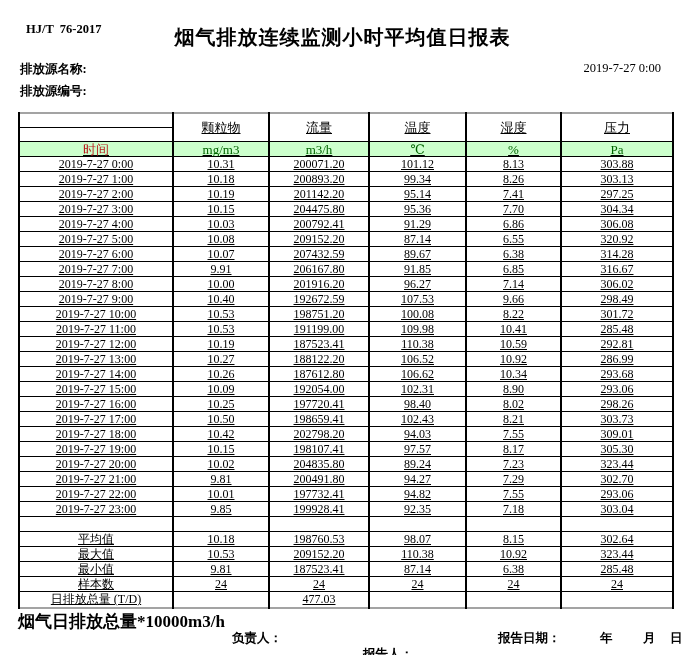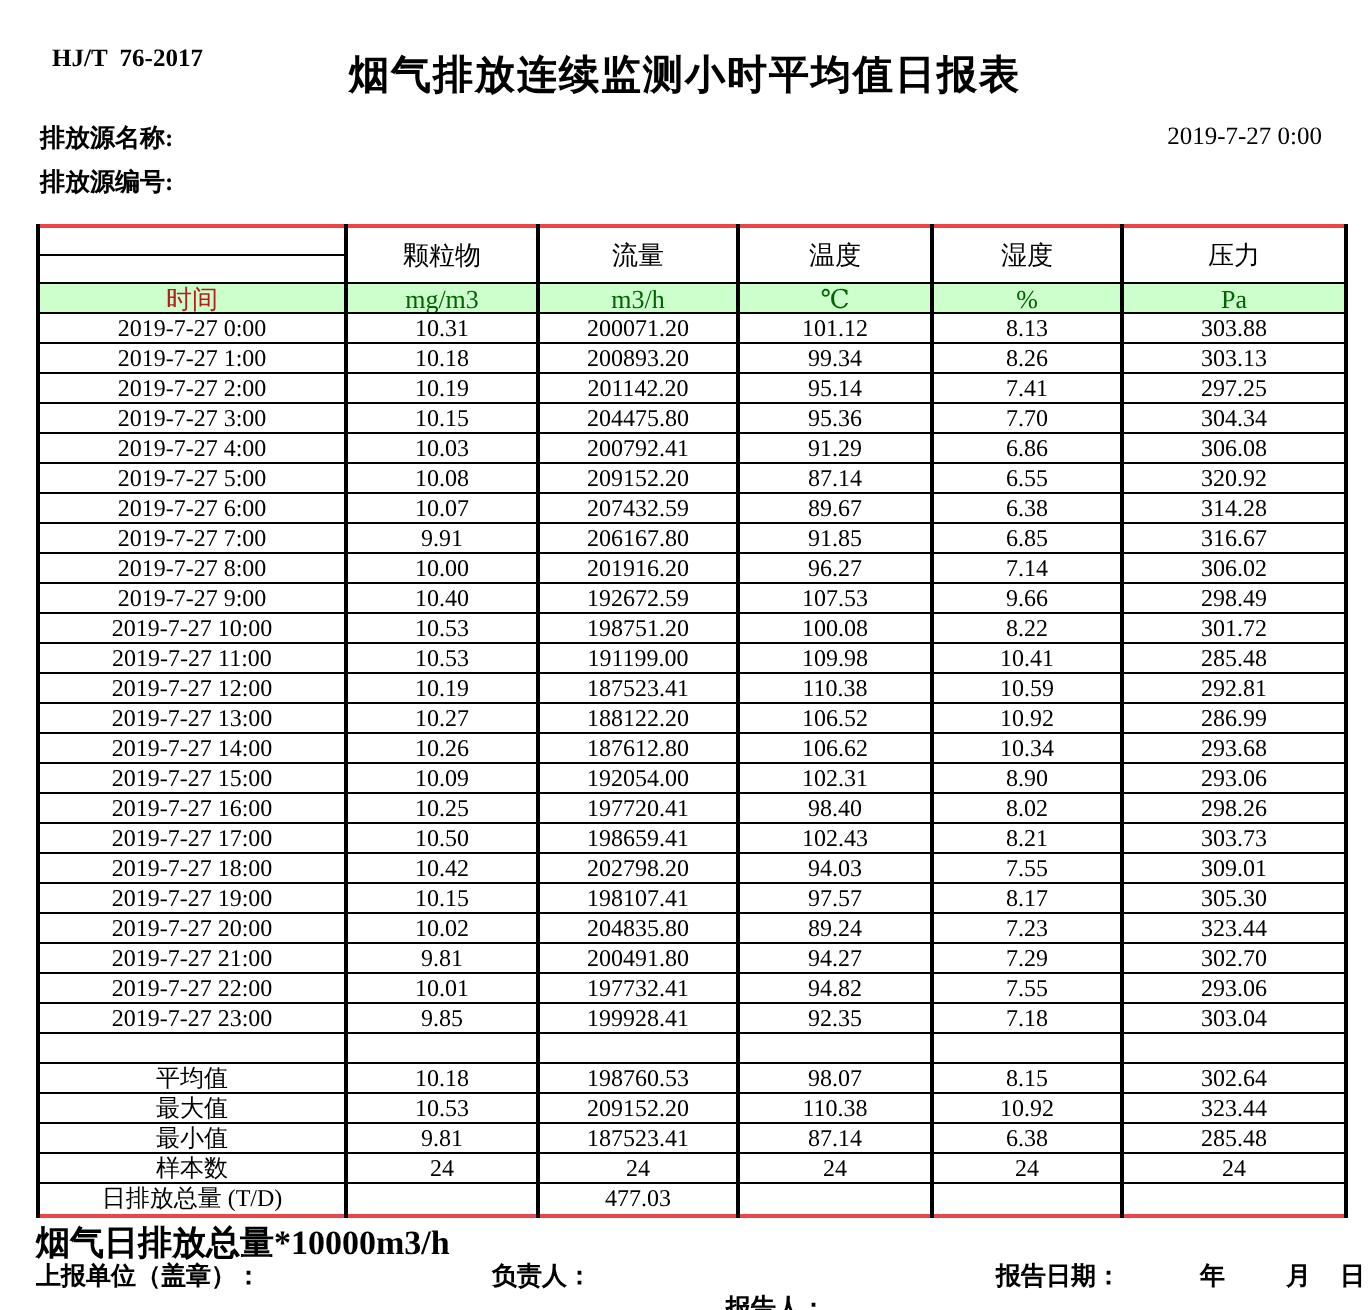--- a/index.html
+++ b/index.html
@@ -25,7 +25,8 @@
   table.report {
     position:absolute; left:18px; top:112px; width:654px;
     border-collapse:collapse; table-layout:fixed;
-    border:2px solid #ef4444;
+    border:2px solid #a3a3a3;
+    text-decoration:underline;
   }
   table.report td, table.report th {
     border:1px solid #000;

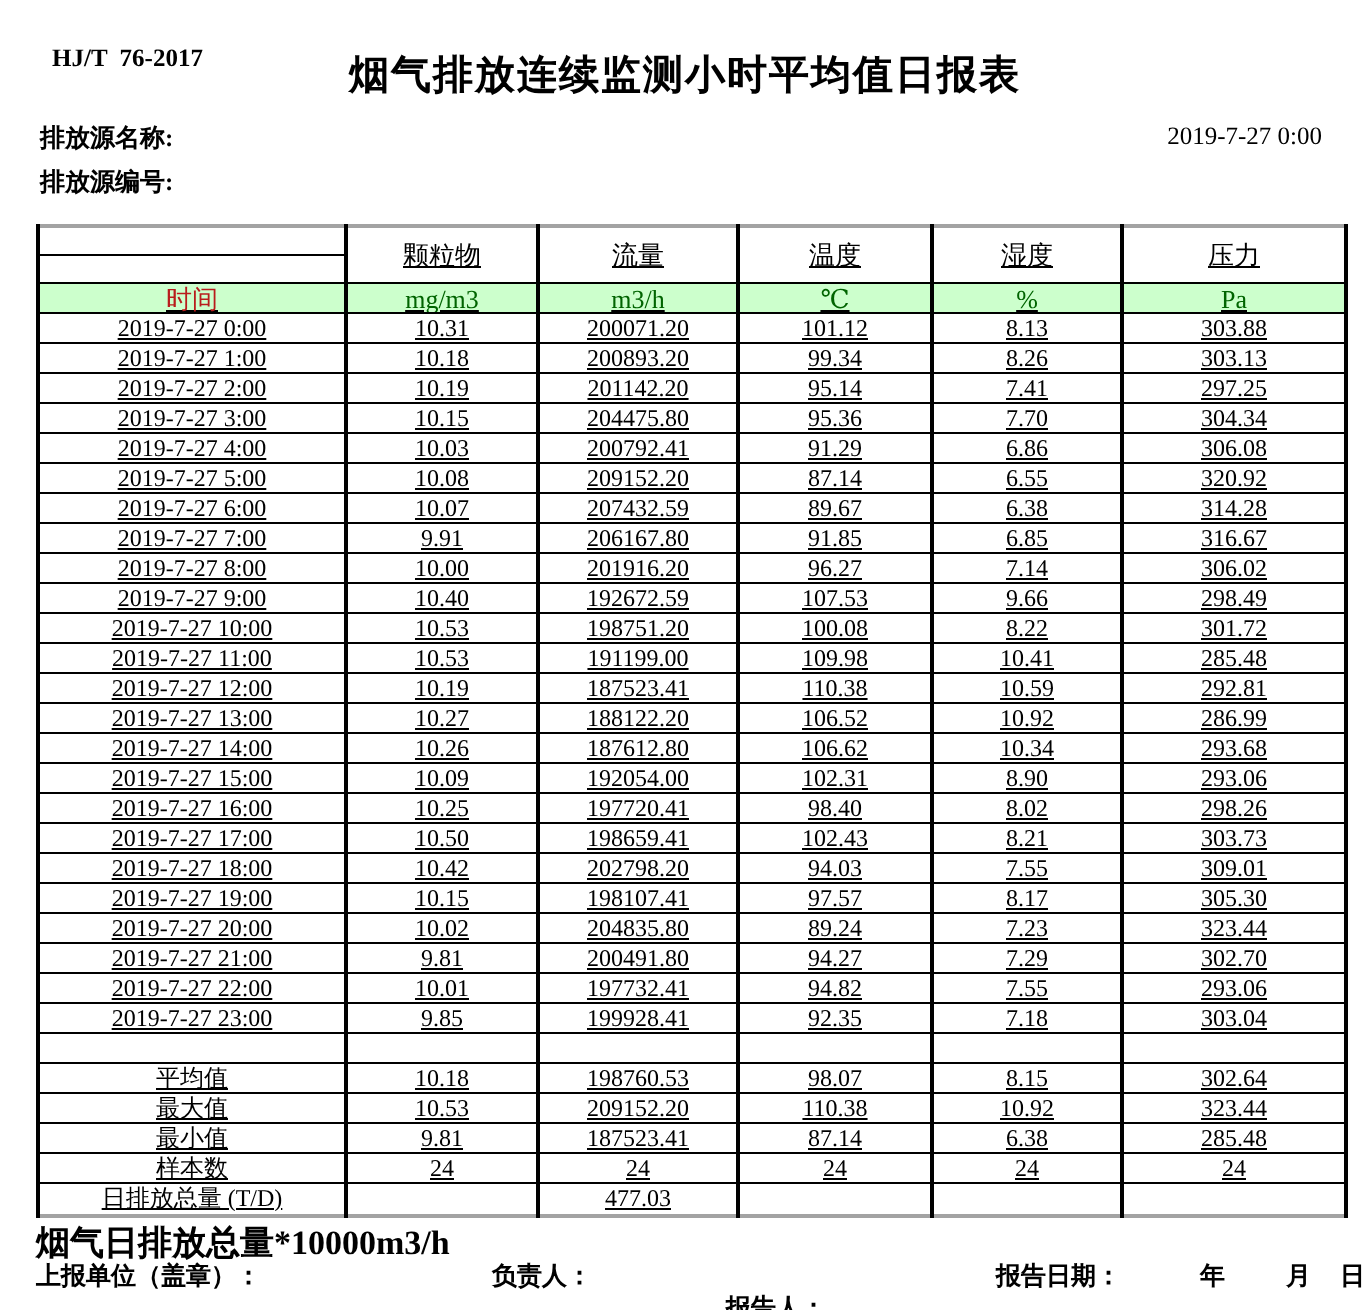--- a/index.html
+++ b/index.html
@@ -344,7 +344,6 @@
 
 <div class="foot-note">烟气日排放总量*10000m3/h</div>
 <div class="foot-line">
-  <span class="fl-unit">上报单位（盖章）：</span>
   <span class="fl-mgr">负责人：</span>
   <span class="fl-rpt">报告人：</span>
   <span class="fl-date">报告日期：</span>

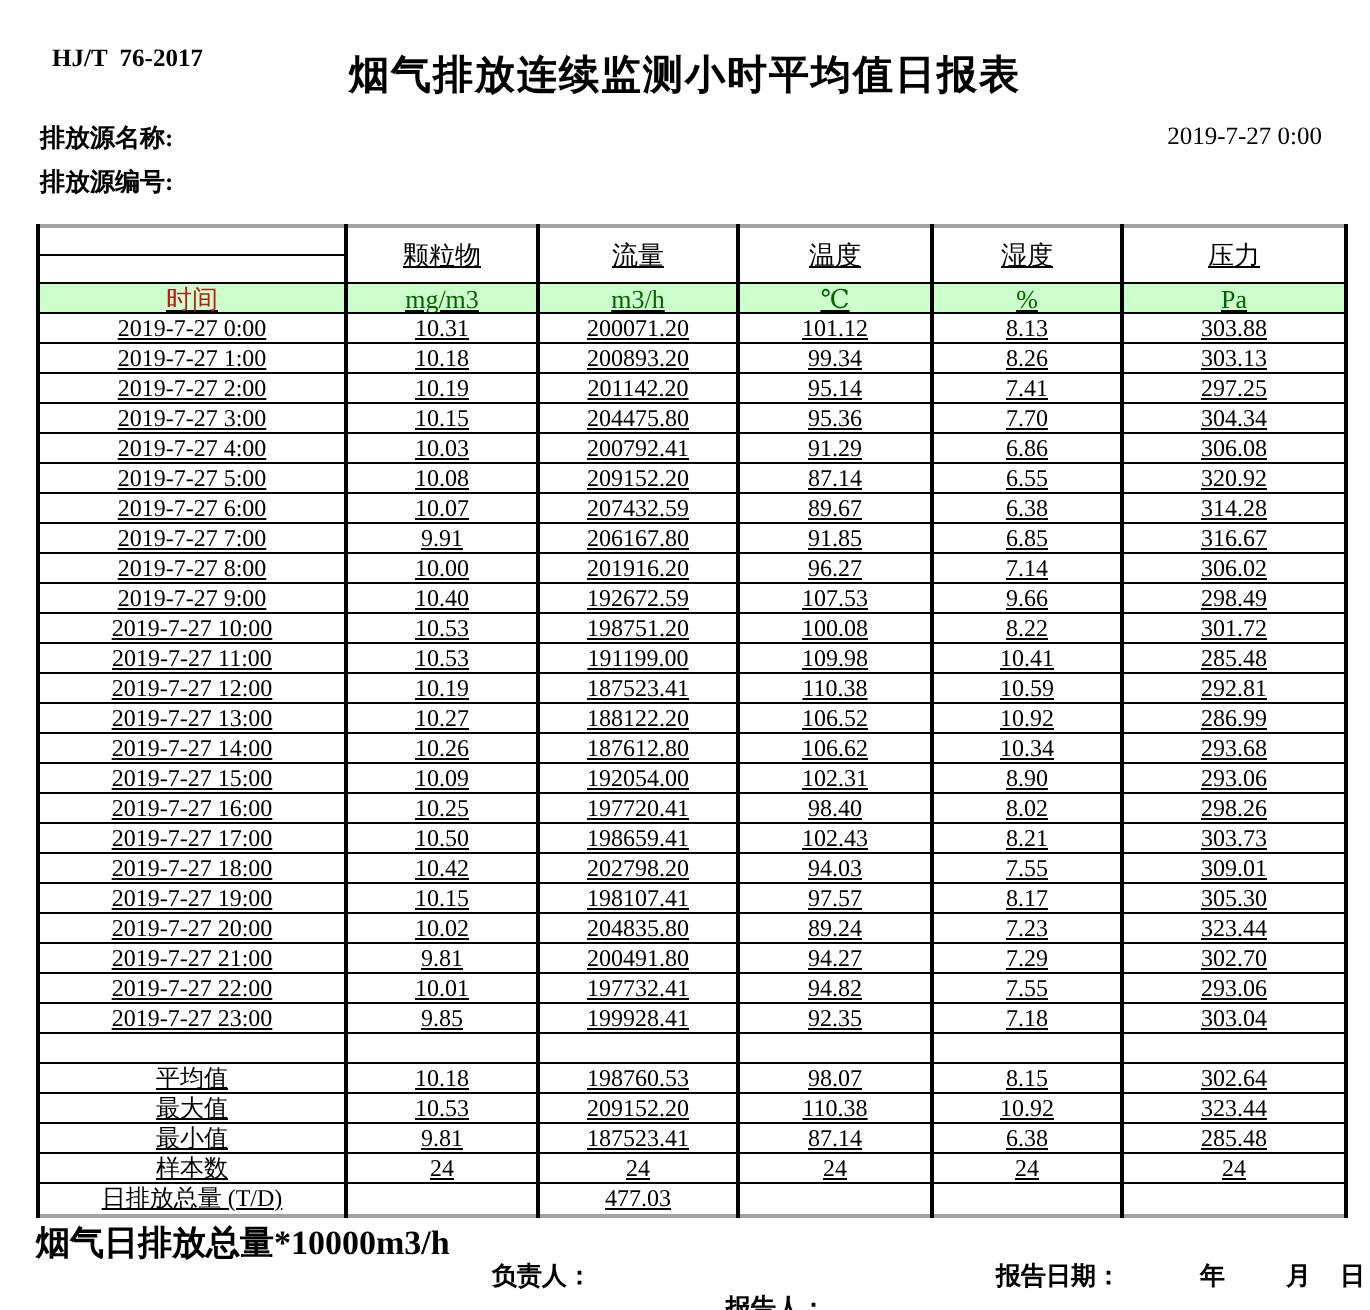--- a/index.html
+++ b/index.html
@@ -52,7 +52,7 @@
   .foot-line { position:absolute; left:0; top:630px; width:685px; height:20px; }
   .foot-line span { position:absolute; font-size:12.5px; font-weight:bold; white-space:nowrap; }
   .fl-unit   { left:18px; }
-  .fl-mgr    { left:246px; }
+  .fl-mgr    { left:232px; }
   .fl-rpt    { left:363px;margin-top:16px; }
   .fl-date   { left:498px; }
   .fl-year   { left:600px; }

